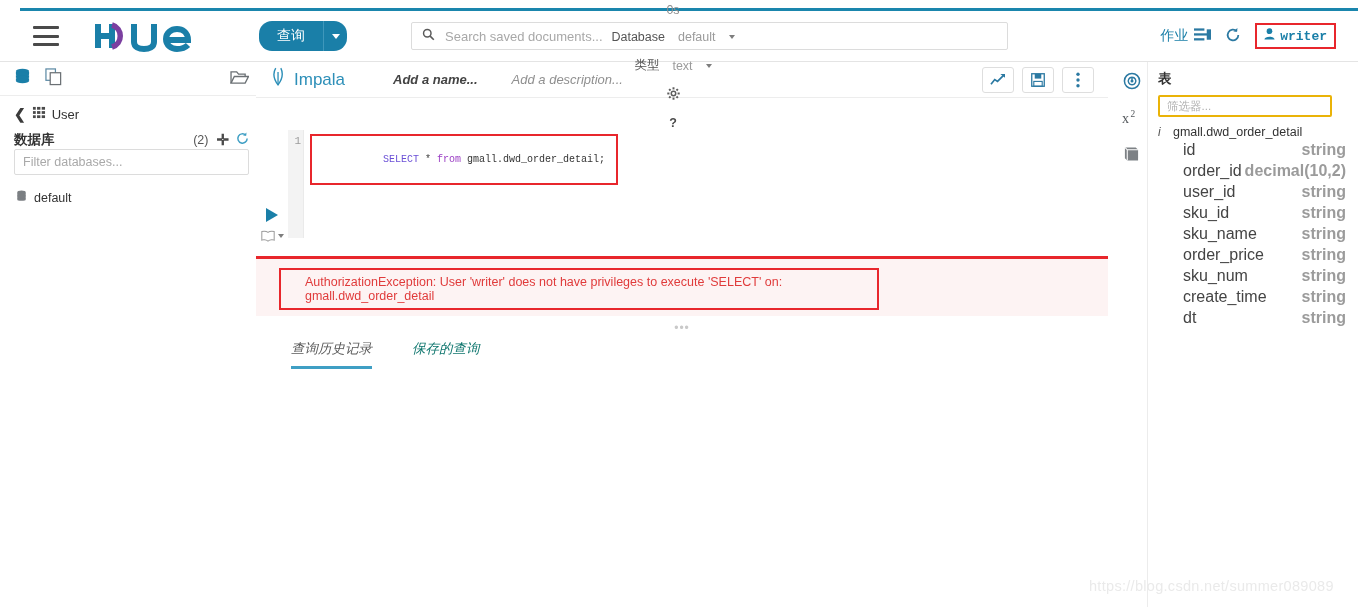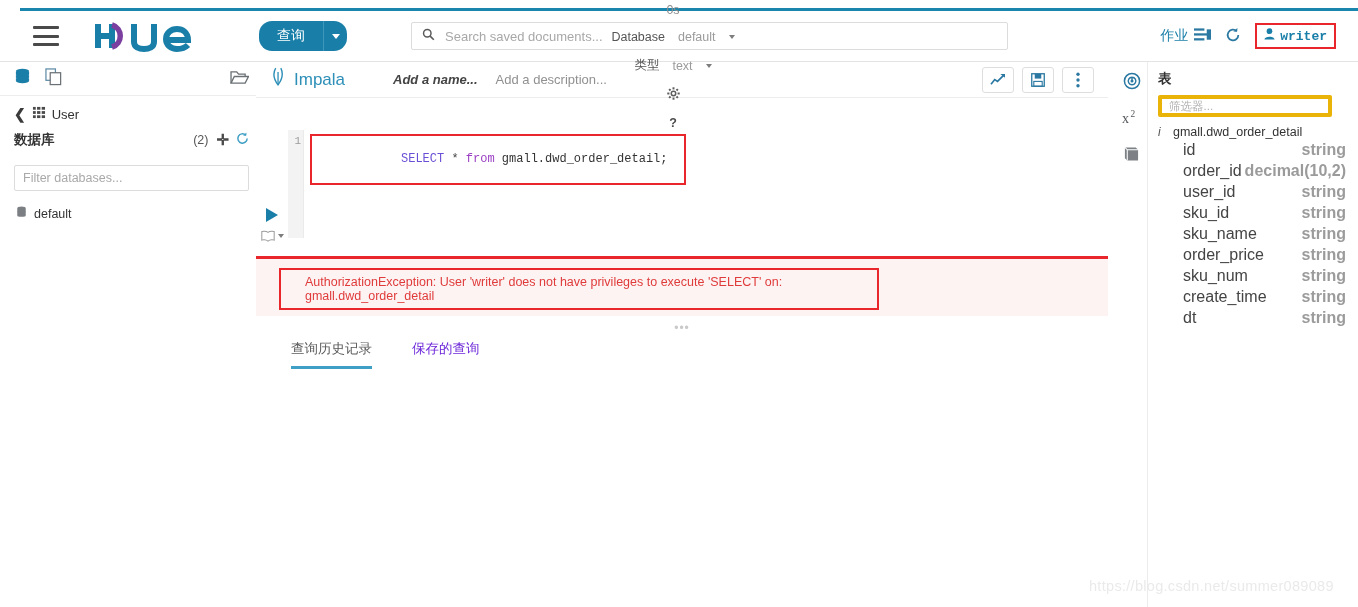--- a/index.html
+++ b/index.html
@@ -119,7 +119,7 @@
     font-size: 17px; cursor: pointer; }
   .ed-name { margin-left: 48px; font-size: 13px; font-weight: bold;
     font-style: italic; color: #444; cursor: text; }
-  .ed-desc { margin-left: 18px; font-size: 13px; 
+  .ed-desc { margin-left: 34px; font-size: 13px; font-style: italic;
     color: #909090; cursor: text; }
   .ed-btns { margin-left: auto; display: flex; gap: 8px; }
   .ed-btn {

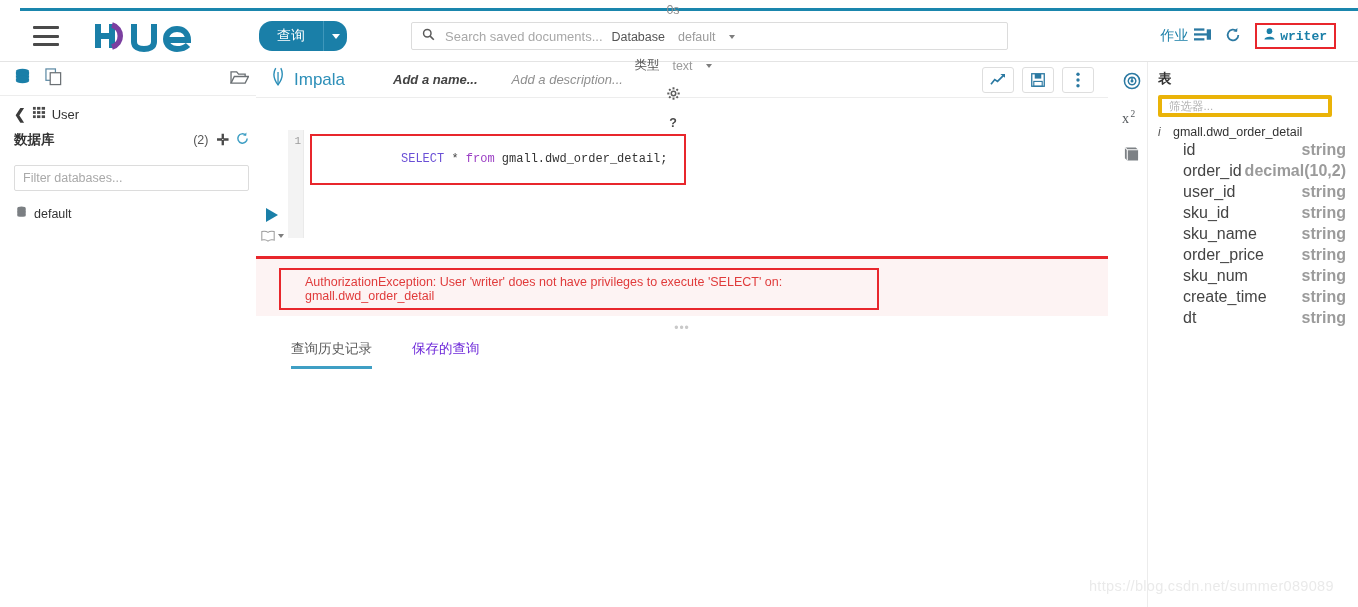--- a/index.html
+++ b/index.html
@@ -210,7 +210,7 @@
   }
   .rp-title { font-size: 13.5px; font-weight: bold; color: #333; margin-bottom: 7px; }
   .rp-filter {
-    width: 174px; height: 22px; border: 4px solid #eab308; border-radius: 2px;
+    width: 174px; height: 22px; border: 2px solid #eab308; border-radius: 2px;
     padding: 0 7px; font-size: 11.5px; color: #555; outline: none;
     font-family: "Liberation Sans", sans-serif;
   }

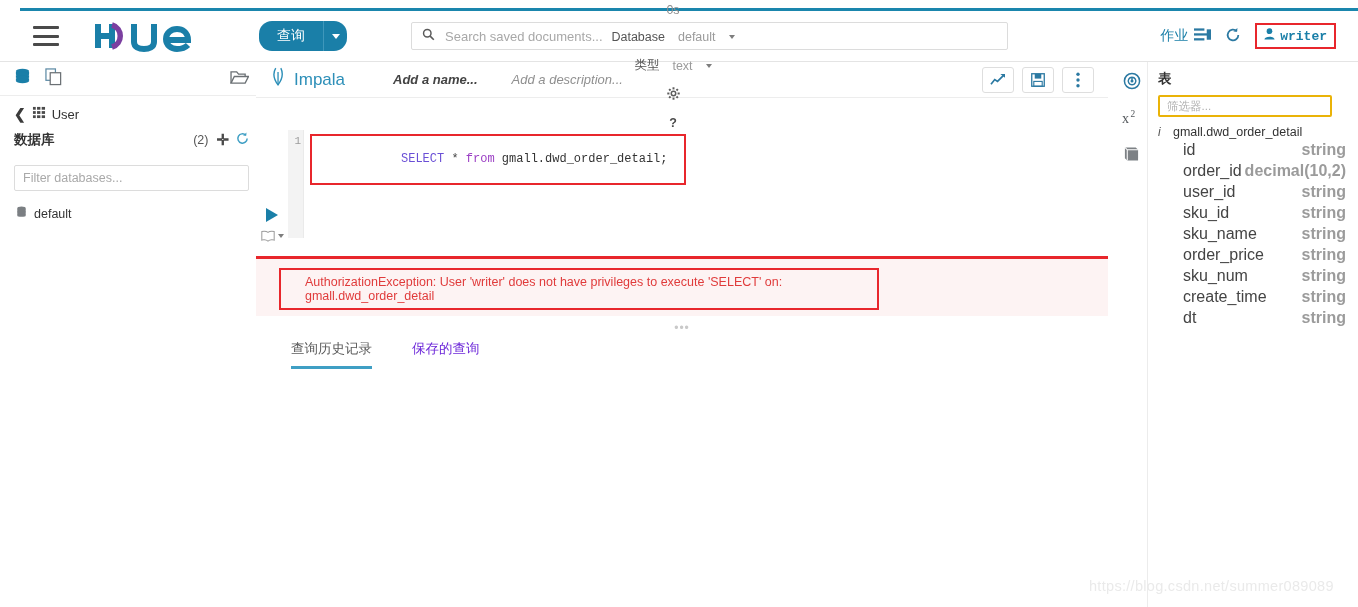--- a/index.html
+++ b/index.html
@@ -91,7 +91,7 @@
     color: #333; margin-bottom: 9px; cursor: pointer; }
   .bc-back { color: #3b3b3b; font-size: 14px; font-weight: bold; }
   .db-head { display: flex; align-items: center; font-size: 13.5px;
-    font-weight: bold; color: #333; margin-bottom: 16px; }
+    font-weight: bold; color: #333; margin-bottom: 0; }
   .db-head .count { margin-left: auto; font-weight: normal; color: #555;
     font-size: 12.5px; margin-right: 8px; }
   .db-head .plus { color: #4a4a4a; font-size: 15px; margin-right: 7px; cursor: pointer; }

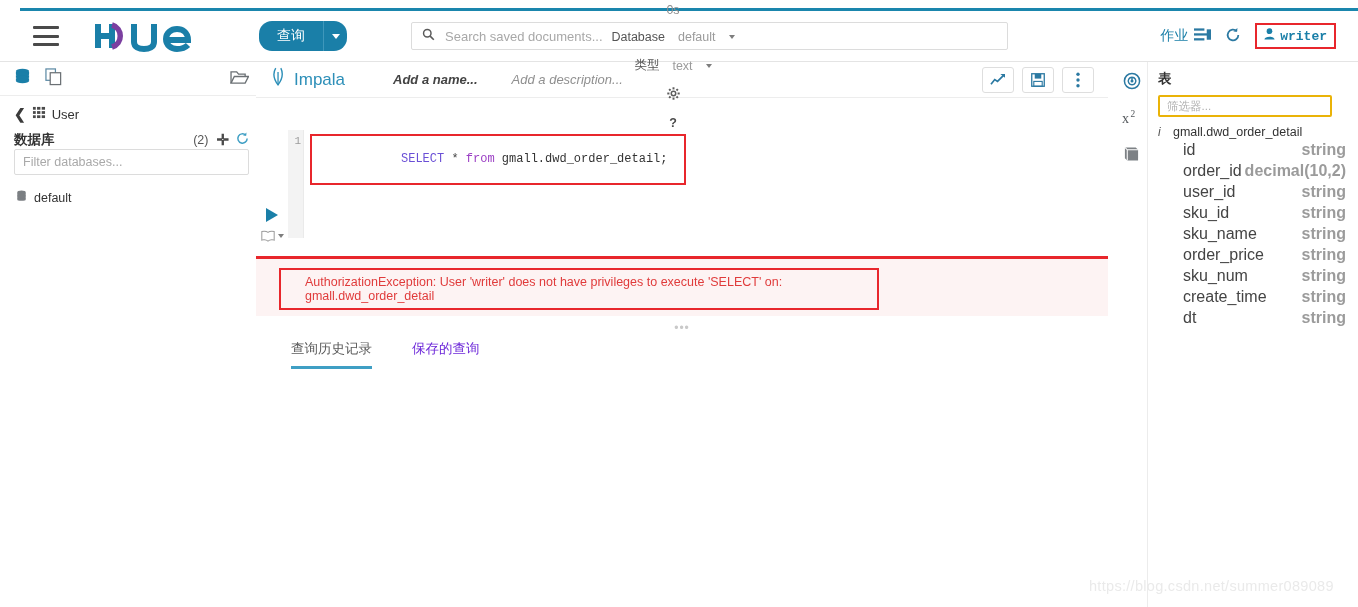--- a/index.html
+++ b/index.html
@@ -161,8 +161,8 @@
   }
   .code-body { flex: 1; padding: 4px 0 0 6px; position: relative; }
   .code-line {
-    font-family: "Liberation Mono", monospace; font-size: 12px;
-    display: inline-block; padding: 1px 17px;
+    font-family: "Liberation Mono", monospace; font-size: 10px;
+    display: inline-block; padding: 1px 11px;
     border: 2px solid #e8262c; line-height: 15px; white-space: pre;
   }
   .tok-kw { color: #6a4fd6; }

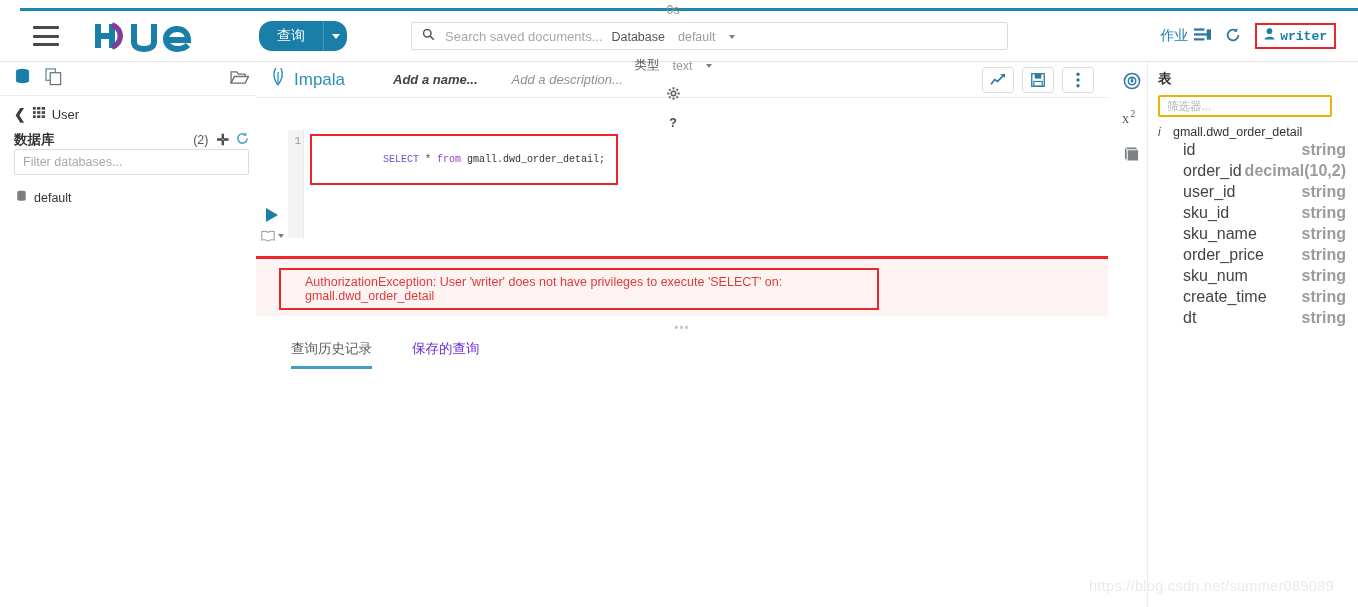--- a/index.html
+++ b/index.html
@@ -188,7 +188,7 @@
 
   
   .tabs { margin-top: 24px; padding-left: 35px; display: flex; gap: 40px;
-    border-bottom: 0; }
+    border-bottom: 0; font-style: italic; }
   .tab { font-size: 13.5px; color: #6d28d9; padding-bottom: 8px; cursor: pointer; }
   .tab.active { color: #5a5a5a; border-bottom: 3px solid #3f9fc4; }
   .empty-note {

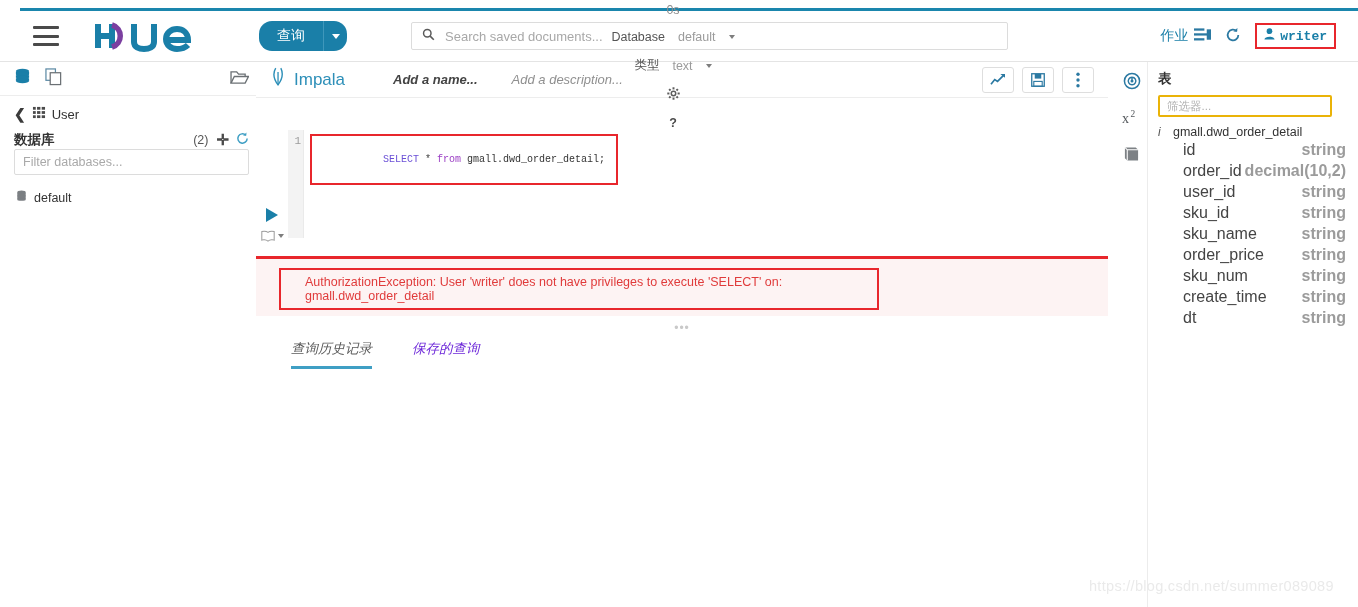--- a/index.html
+++ b/index.html
@@ -189,7 +189,7 @@
   
   .tabs { margin-top: 24px; padding-left: 35px; display: flex; gap: 40px;
     border-bottom: 0; font-style: italic; }
-  .tab { font-size: 13.5px; color: #6d28d9; padding-bottom: 8px; cursor: pointer; }
+  .tab { font-size: 13.5px; color: #0f766e; padding-bottom: 8px; cursor: pointer; }
   .tab.active { color: #5a5a5a; border-bottom: 3px solid #3f9fc4; }
   .empty-note {
     margin-top: 16px; padding-left: 35px; font-size: 12.5px;

